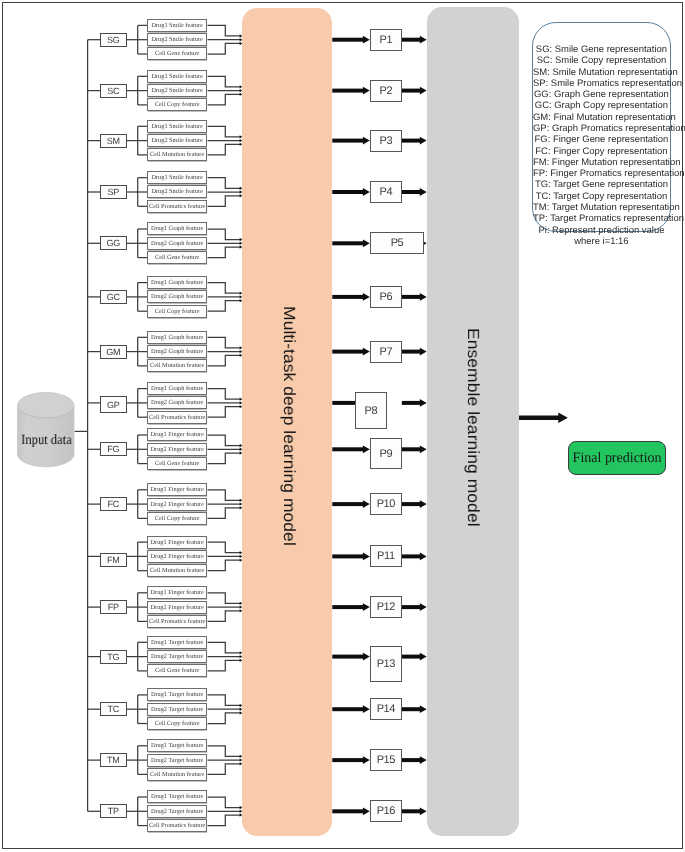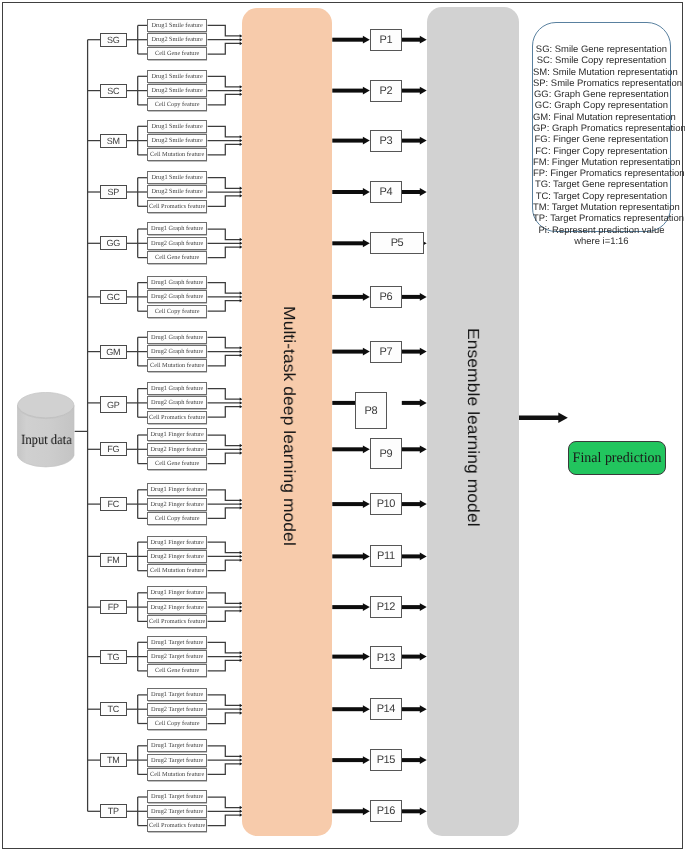--- a/index.html
+++ b/index.html
@@ -561,7 +561,7 @@
 <div class="featbox" style="left:147.3px;top:664.35px;width:60.3px;height:13.1px">
       <span>Cell Gene feature</span>
     </div>
-<div class="pbox" style="left:370.1px;top:645.65px;width:31.7px;height:23px">
+<div class="pbox" style="left:370.1px;top:645.65px;width:31.7px;height:36px">
       <span>P13</span>
     </div>
 <div class="codebox" style="left:100.2px;top:702.35px;width:26.6px;height:13.7px">

